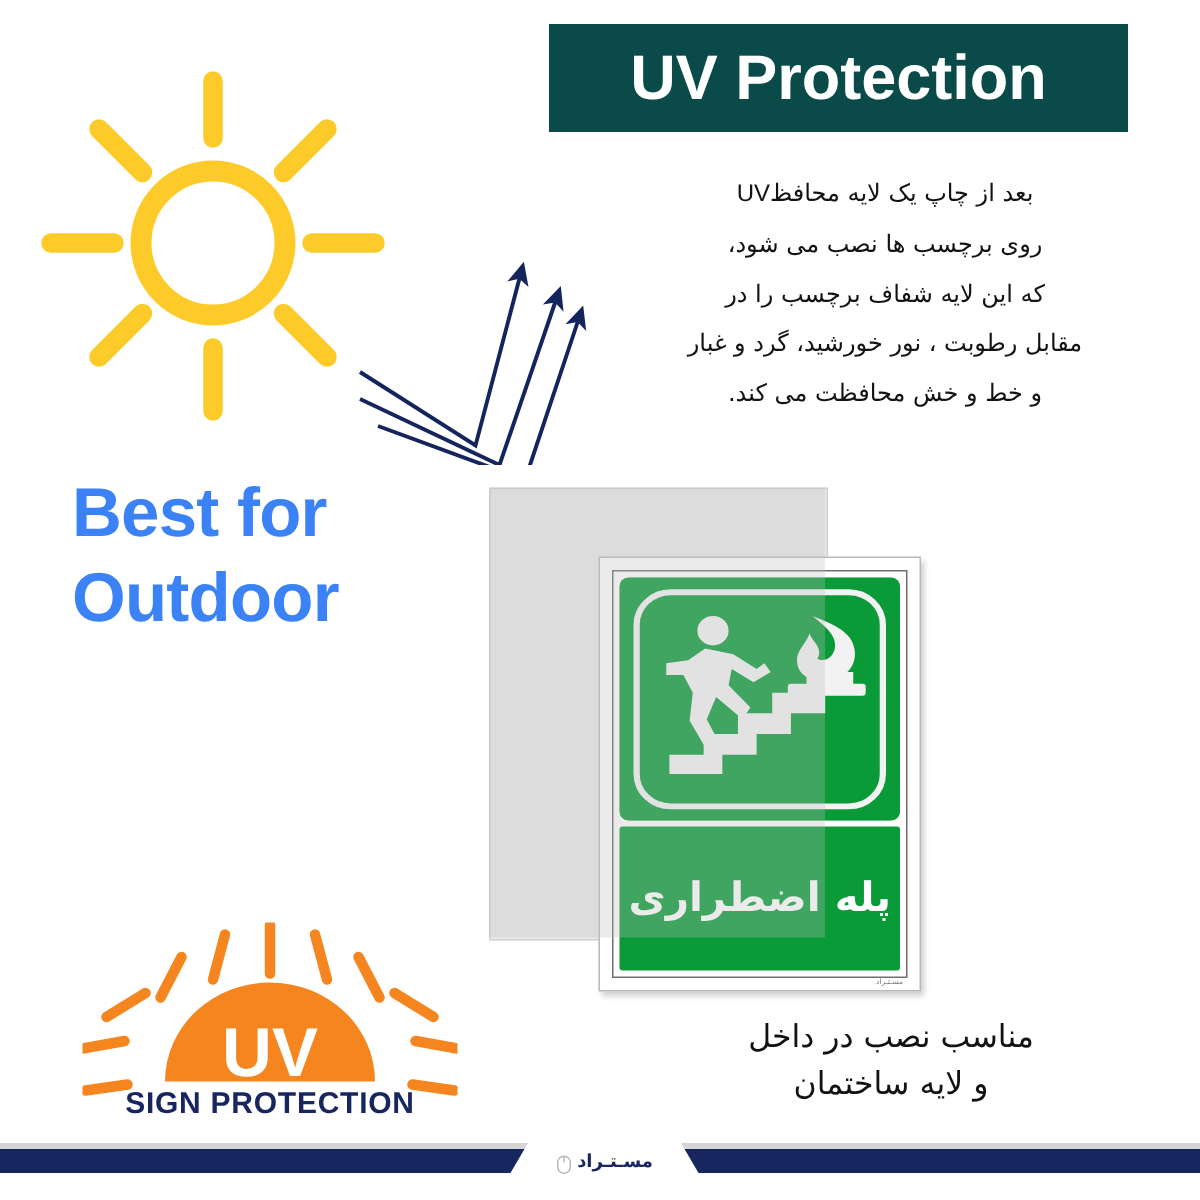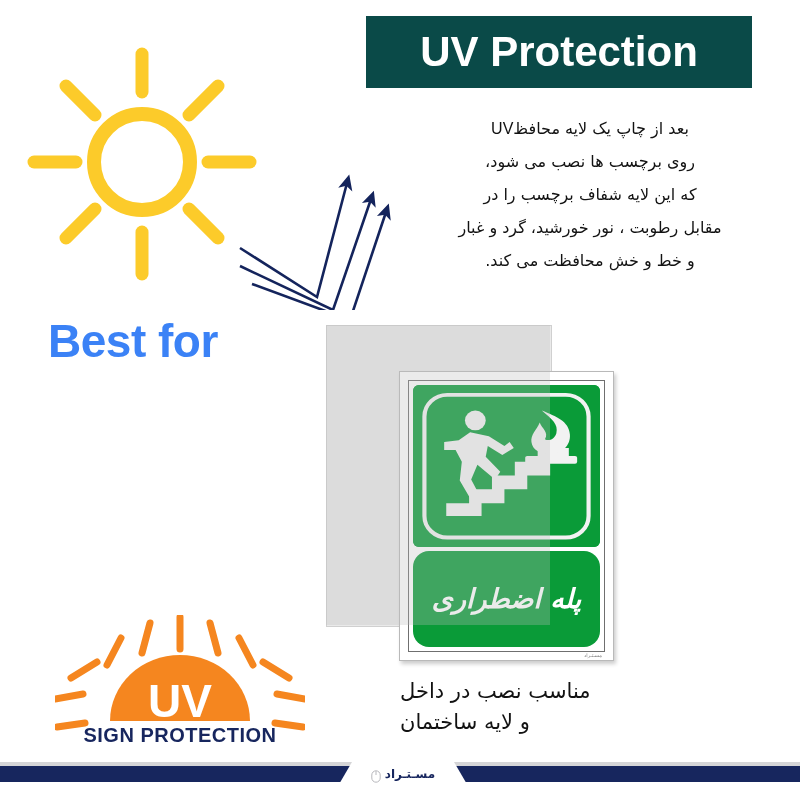--- a/index.html
+++ b/index.html
@@ -270,6 +270,7 @@
 
   <div class="headline">
     <div>Best for</div>
+    <div>Outdoor</div>
   </div>
 
   <div class="film-sheet"></div>

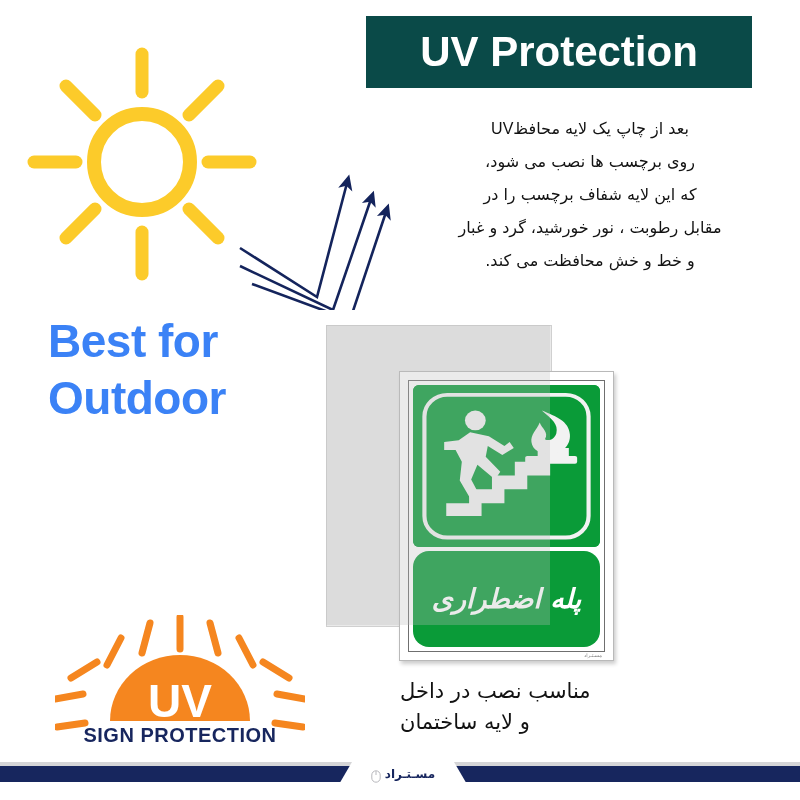--- a/index.html
+++ b/index.html
@@ -128,12 +128,11 @@
     position: relative;
     flex: 1 1 auto;
     background: #0a9b38;
-    border-radius: 16px;
+    border-radius: 2px;
     display: flex;
     align-items: center;
     justify-content: center;
     overflow: hidden;
-    font-style: italic;
   }
   .sign-caption-text {
     color: #ffffff;

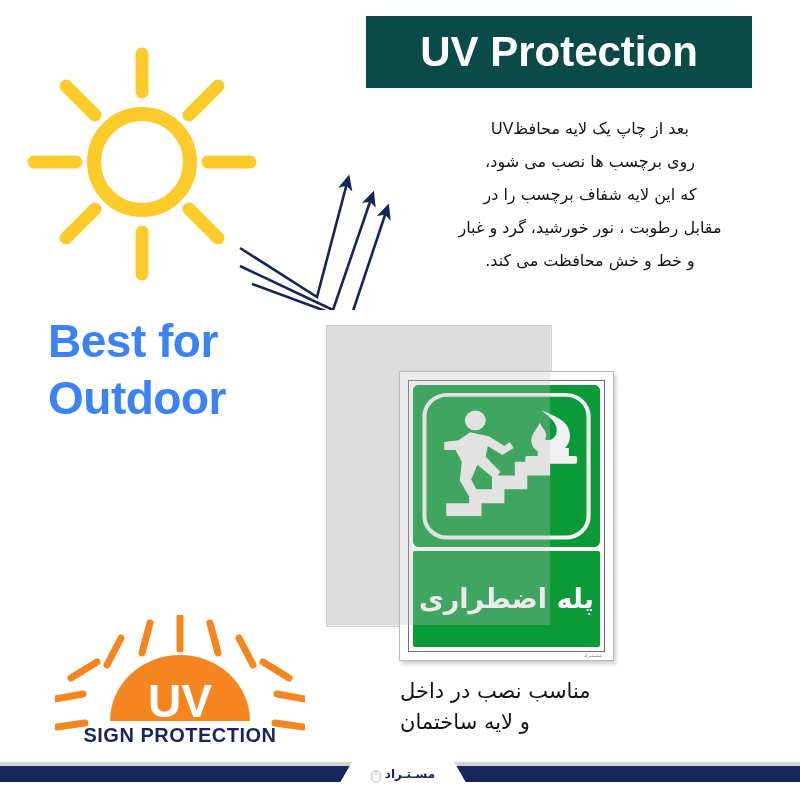--- a/index.html
+++ b/index.html
@@ -173,7 +173,7 @@
     left: 400px; top: 676px;
     width: 388px;
     direction: rtl;
-    text-align: left;
+    text-align: center;
     color: #121212;
     font-family: "DejaVu Sans", sans-serif;
     font-size: 21px;

